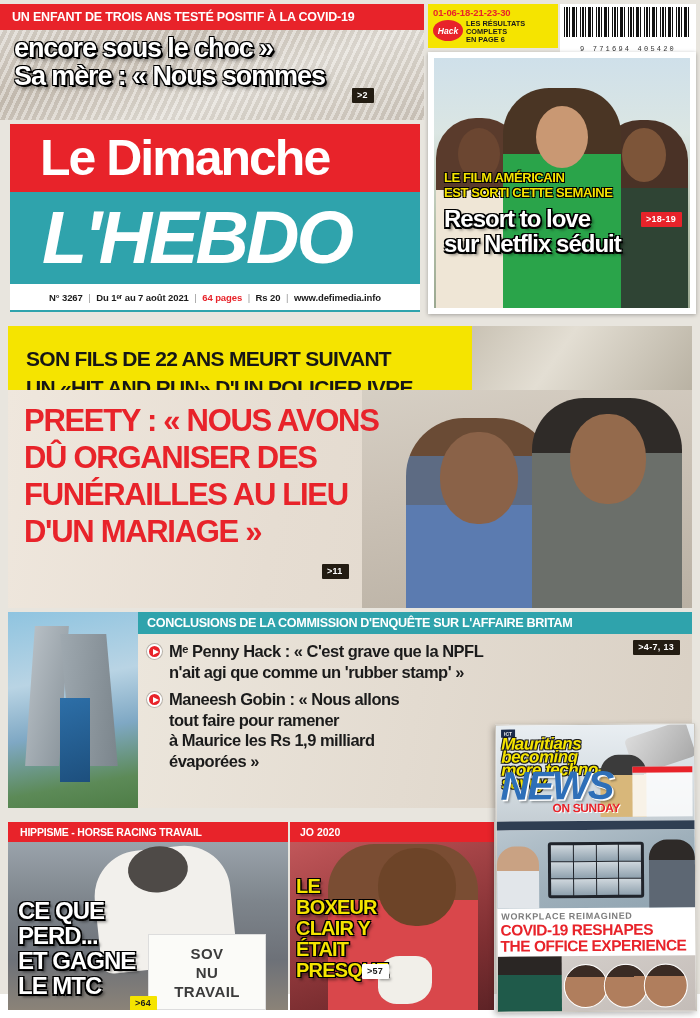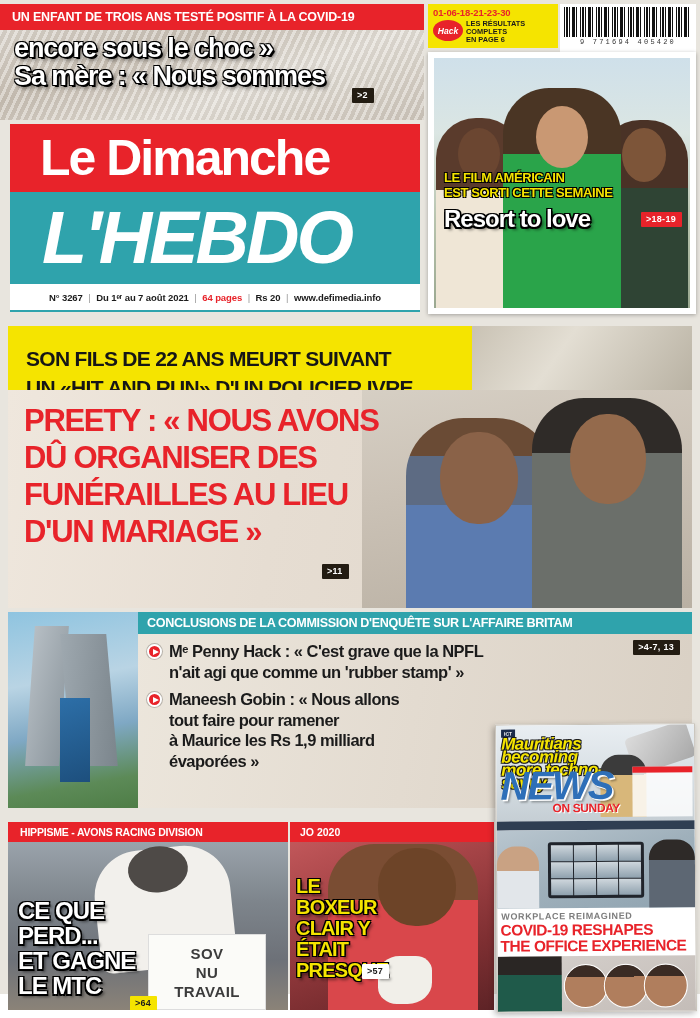--- a/index.html
+++ b/index.html
@@ -95,7 +95,7 @@
   .barcode-num {
     font-family: "Liberation Mono", monospace;
     font-size: 7px; color: #333; letter-spacing: 2.2px;
-    text-align: center; margin-top: 1px;
+    text-align: center; margin-top: 8px;
   }
 
   

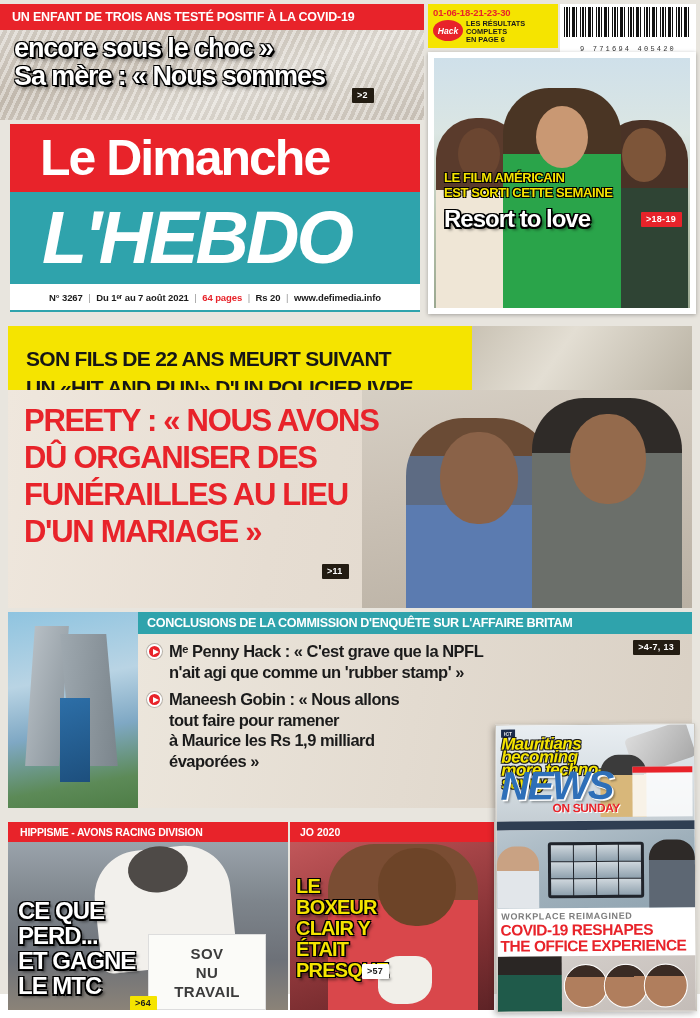--- a/index.html
+++ b/index.html
@@ -548,6 +548,7 @@
       </div>
       <div class="nf-title">
         <div>Resort to love</div>
+        <div>sur Netflix séduit</div>
       </div>
       <div class="nf-badge-pos">
         <span class="badge red">&gt;18-19</span>

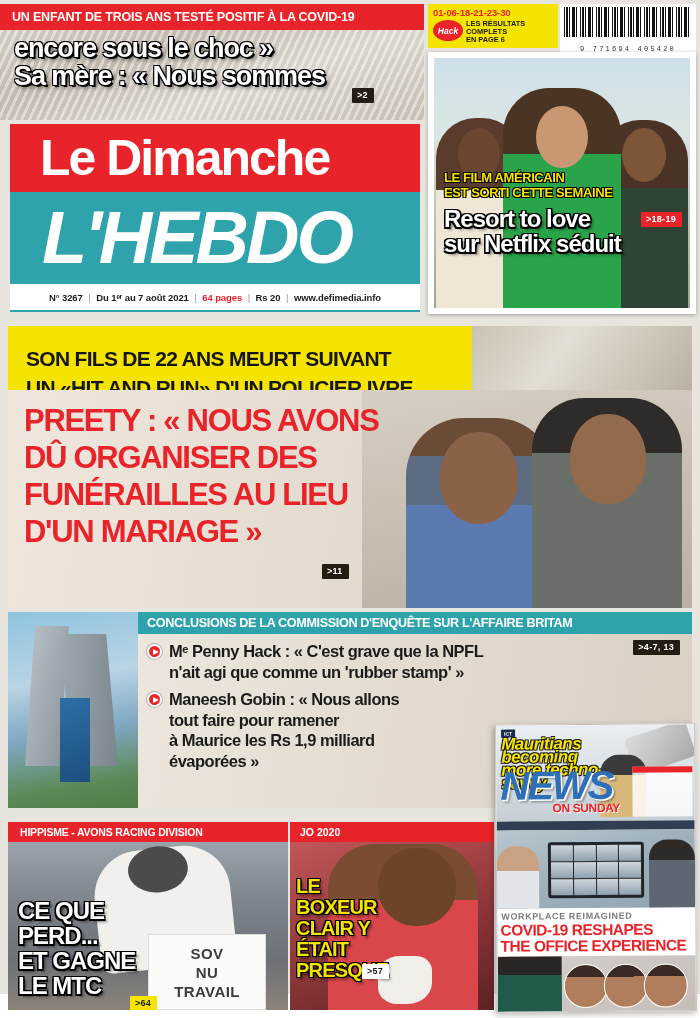--- a/index.html
+++ b/index.html
@@ -615,7 +615,7 @@
 
   <div class="abs hippisme">
     <div class="hip-header">
-      <div class="t">HIPPISME - AVONS RACING DIVISION</div>
+      <div class="t">HIPPISME - HORSE RACING TRAVAIL</div>
     </div>
     <div class="hip-photo">
       <div class="hip-man"></div>

